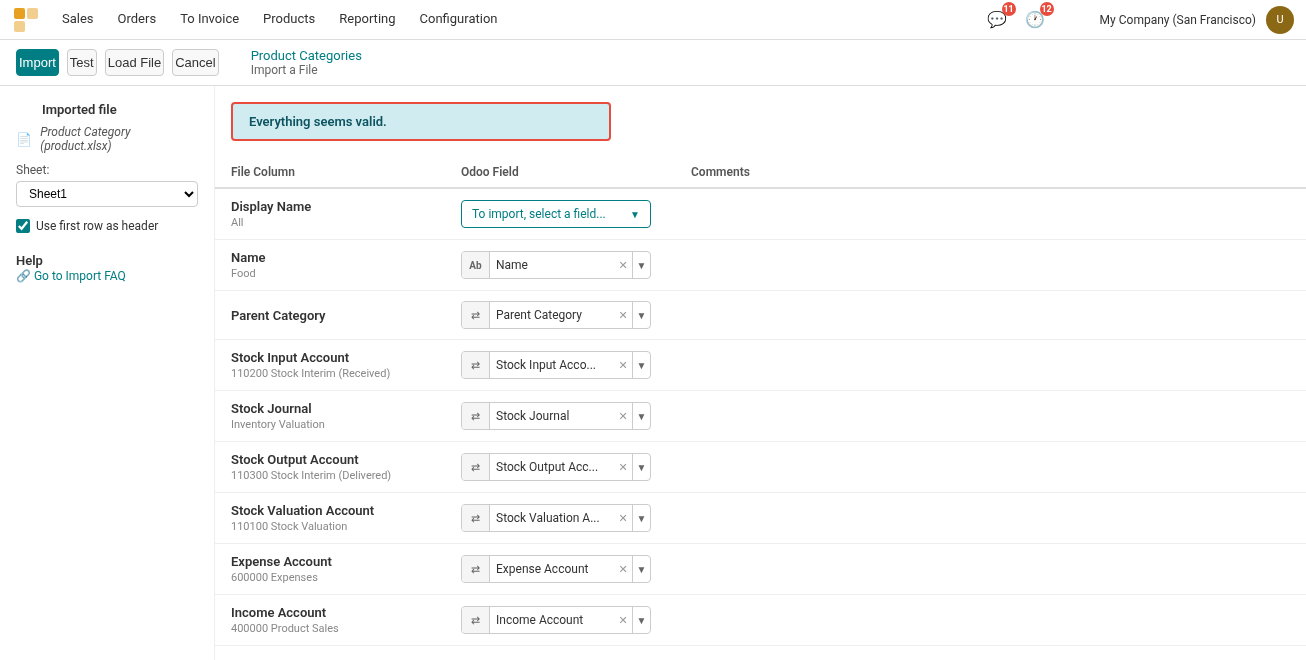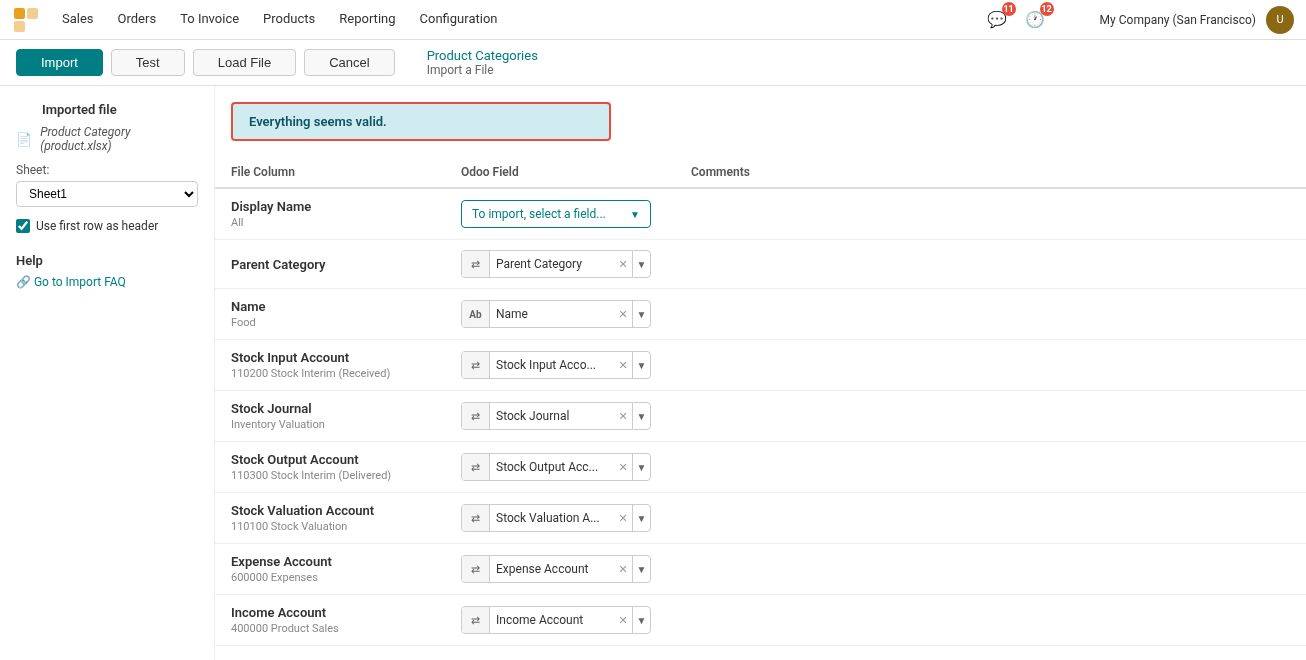--- a/index.html
+++ b/index.html
@@ -47,7 +47,7 @@
       padding: 8px 16px; border-bottom: 1px solid #ddd; background: #fff;
     }
     .btn {
-      padding: 5px 24px; border-radius: 4px; font-size: 13px; cursor: pointer;
+      padding: 5px 2px; border-radius: 4px; font-size: 13px; cursor: pointer;
       border: 1px solid #ccc; background: #f8f8f8; color: #333;
     }
     .btn-primary {

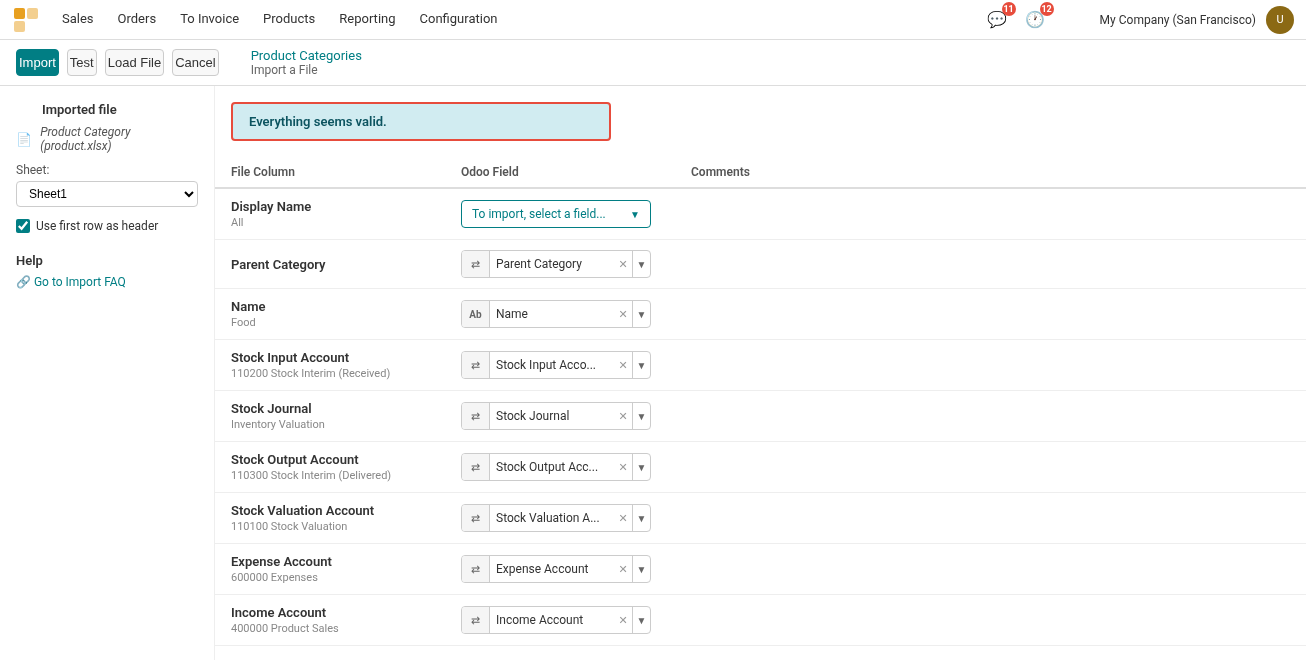--- a/index.html
+++ b/index.html
@@ -84,7 +84,7 @@
       width: 14px; height: 14px; accent-color: #017e84; cursor: pointer;
     }
     .sidebar-help { margin-top: 20px; }
-    .sidebar-help-title { font-size: 13px; font-weight: 600; margin-bottom: 6px; color: #333; }
+    .sidebar-help-title { font-size: 13px; font-weight: 600; margin-bottom: 0; color: #333; }
     .sidebar-help-link { color: #017e84; font-size: 12px; cursor: pointer; text-decoration: none; }
 
     

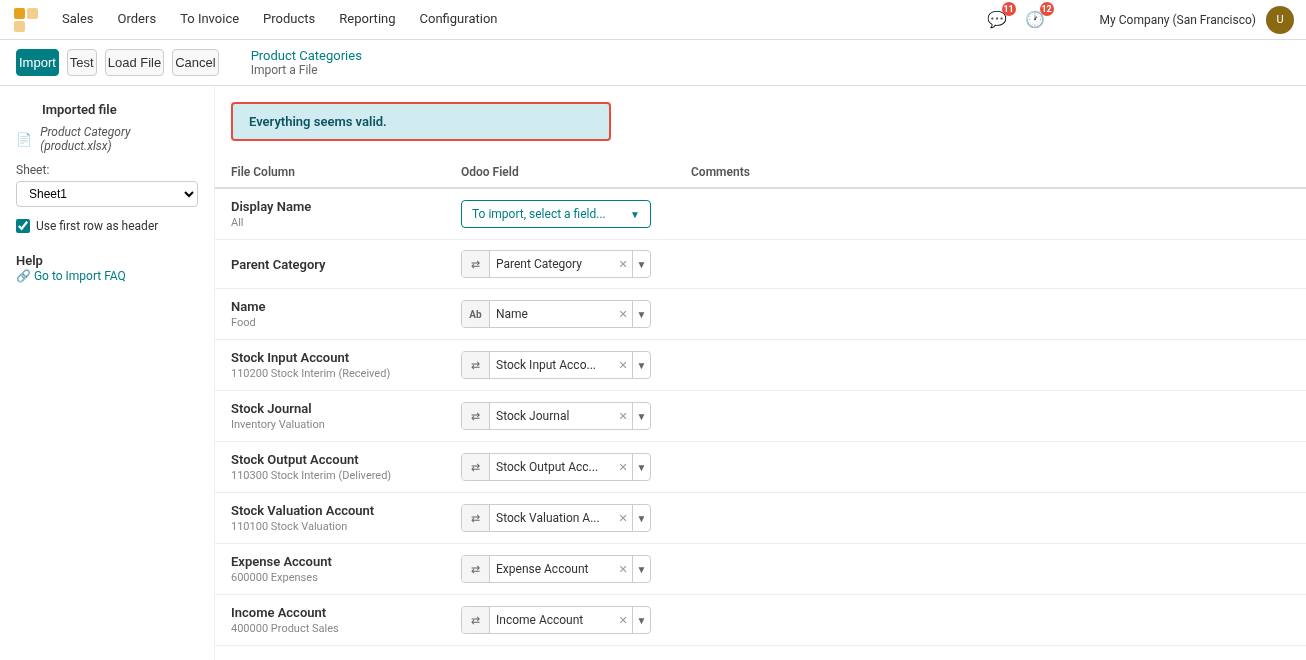--- a/index.html
+++ b/index.html
@@ -249,6 +249,23 @@
           </tr>
           <tr>
             <td>
+              <div class="field-name">Name</div>
+    <div class="field-sub">Food</div>
+            </td>
+            <td>
+      <div class="odoo-field-wrapper">
+        <div class="odoo-field-icon">
+                  <span style="font-size:10px;font-weight:bold;color:#666;">Ab</span>
+                </div>
+        <span class="odoo-field-text">Name</span>
+        <span class="odoo-field-clear">✕</span>
+        <span class="odoo-field-dropdown">▼</span>
+      </div>
+            </td>
+            <td></td>
+          </tr>
+          <tr>
+            <td>
               <div class="field-name">Parent Category</div>
     </td>
             <td>
@@ -265,23 +282,6 @@
           </tr>
           <tr>
             <td>
-              <div class="field-name">Name</div>
-    <div class="field-sub">Food</div>
-            </td>
-            <td>
-      <div class="odoo-field-wrapper">
-        <div class="odoo-field-icon">
-                  <span style="font-size:10px;font-weight:bold;color:#666;">Ab</span>
-                </div>
-        <span class="odoo-field-text">Name</span>
-        <span class="odoo-field-clear">✕</span>
-        <span class="odoo-field-dropdown">▼</span>
-      </div>
-            </td>
-            <td></td>
-          </tr>
-          <tr>
-            <td>
               <div class="field-name">Stock Input Account</div>
     <div class="field-sub">110200 Stock Interim (Received)</div>
             </td>

